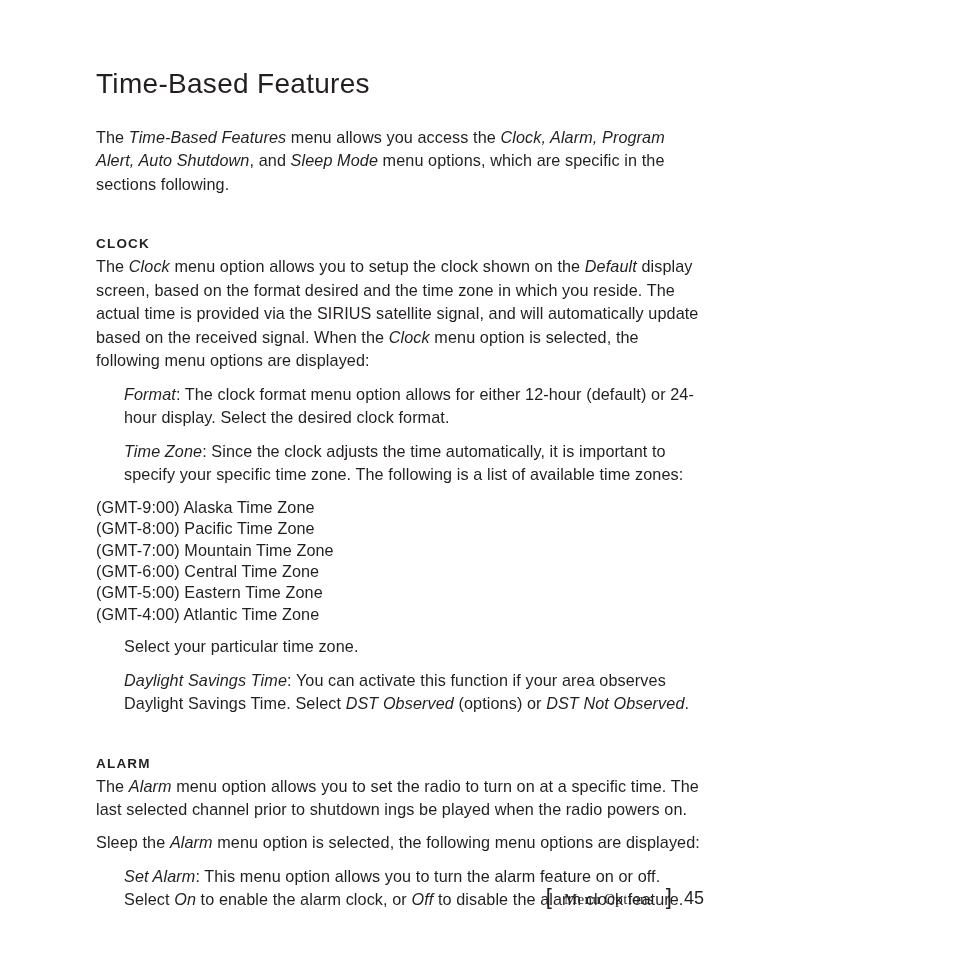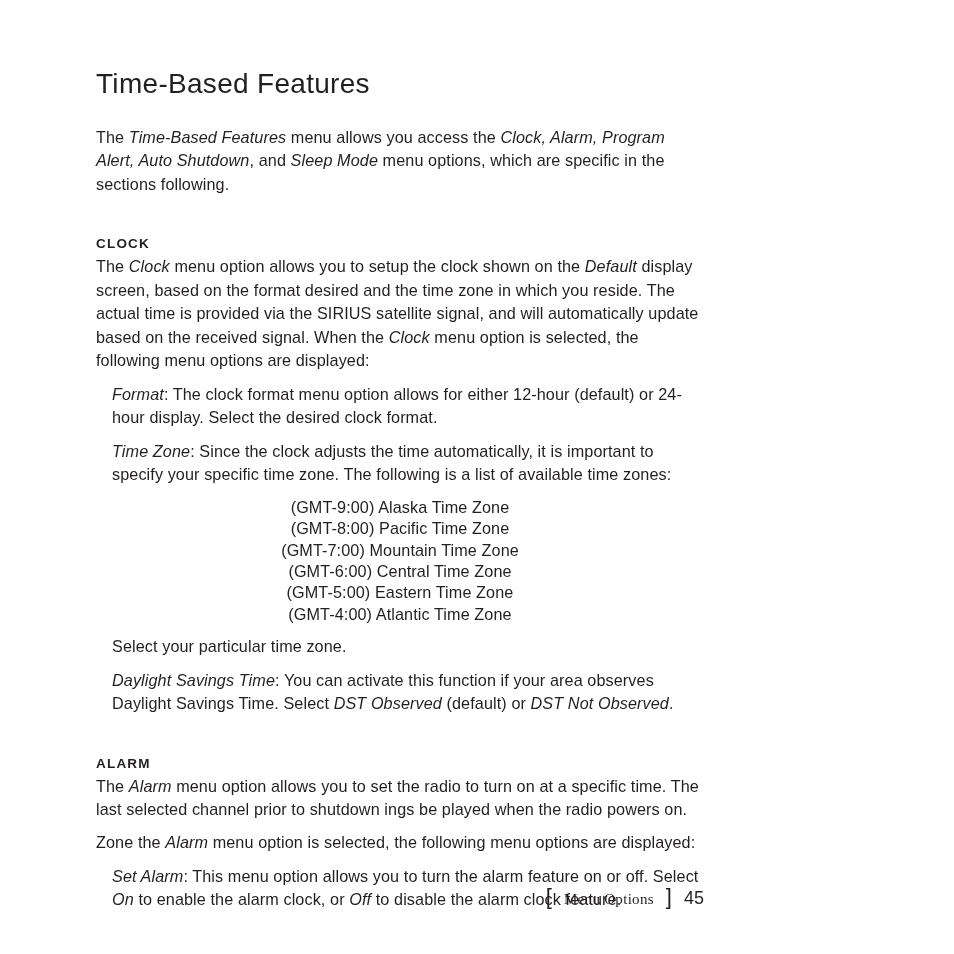--- a/index.html
+++ b/index.html
@@ -37,7 +37,7 @@
     margin: 40px 0 4px 0;
   }
   .indent1 {
-    margin-left: 16px;
+    margin-left: 28px;
   }
   .indent2 {
     margin-left: 46px;

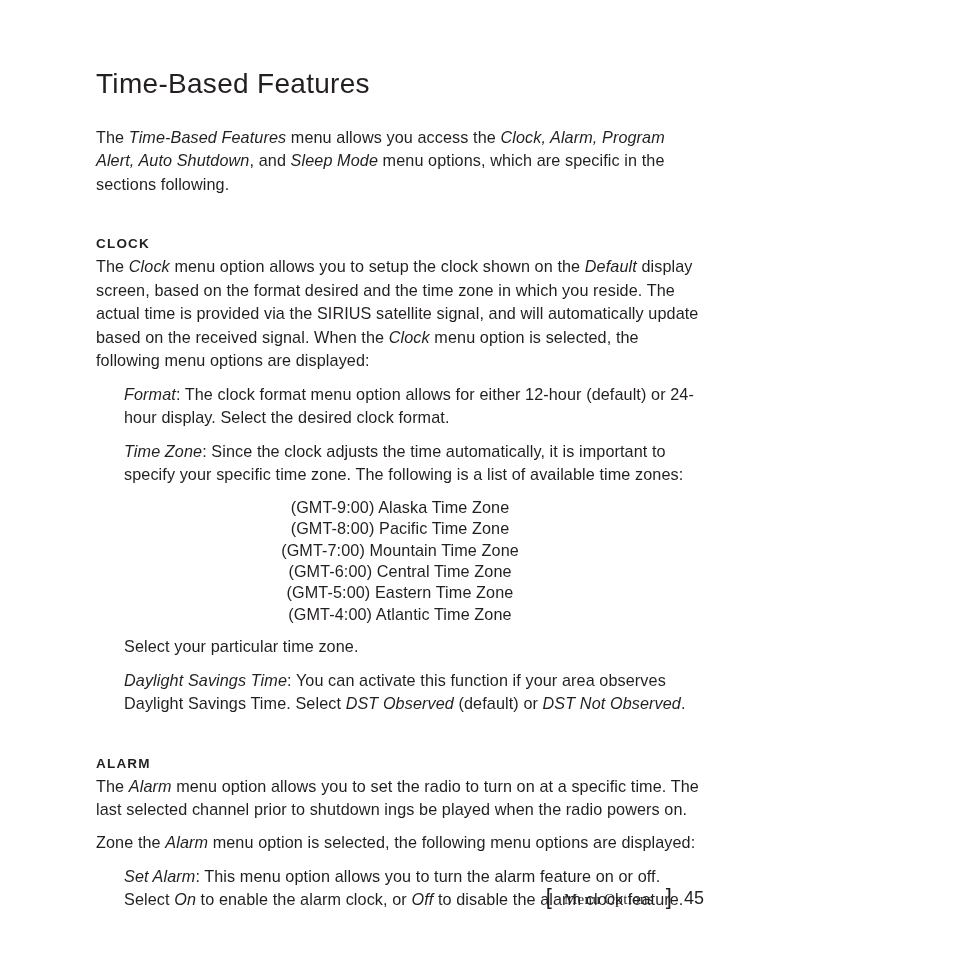--- a/index.html
+++ b/index.html
@@ -44,7 +44,6 @@
   }
   .tzlist {
     margin: 6px 0 10px 0;
-    text-align: center;
   }
   .tzlist div {
     font-size: 16.2px;

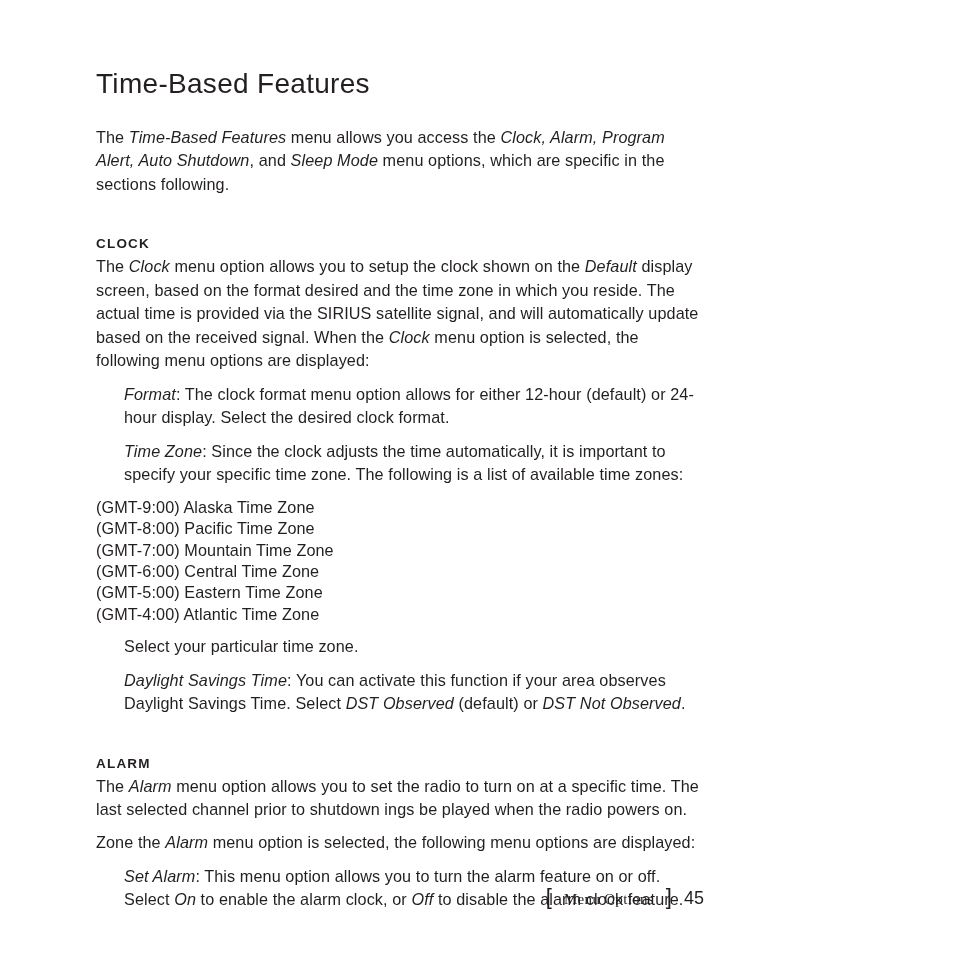--- a/index.html
+++ b/index.html
@@ -111,7 +111,7 @@
   <p class="indent1">Select your particular time zone.</p>
 
   <p class="indent1">
-    <em>Daylight Savings Time</em><span>: You can activate this function if your area observes Daylight Sav­ings Time. Select </span><em>DST Observed</em><span> (default) or </span><em>DST Not Observed</em><span>.</span>
+    <em>Daylight Savings Time</em><span>: You can activate this function if your area observes Daylight Sav­ings Time. Select </span><em>DST Observed</em><span> (options) or </span><em>DST Not Observed</em><span>.</span>
   </p>
 
   <div class="section-heading">ALARM</div>

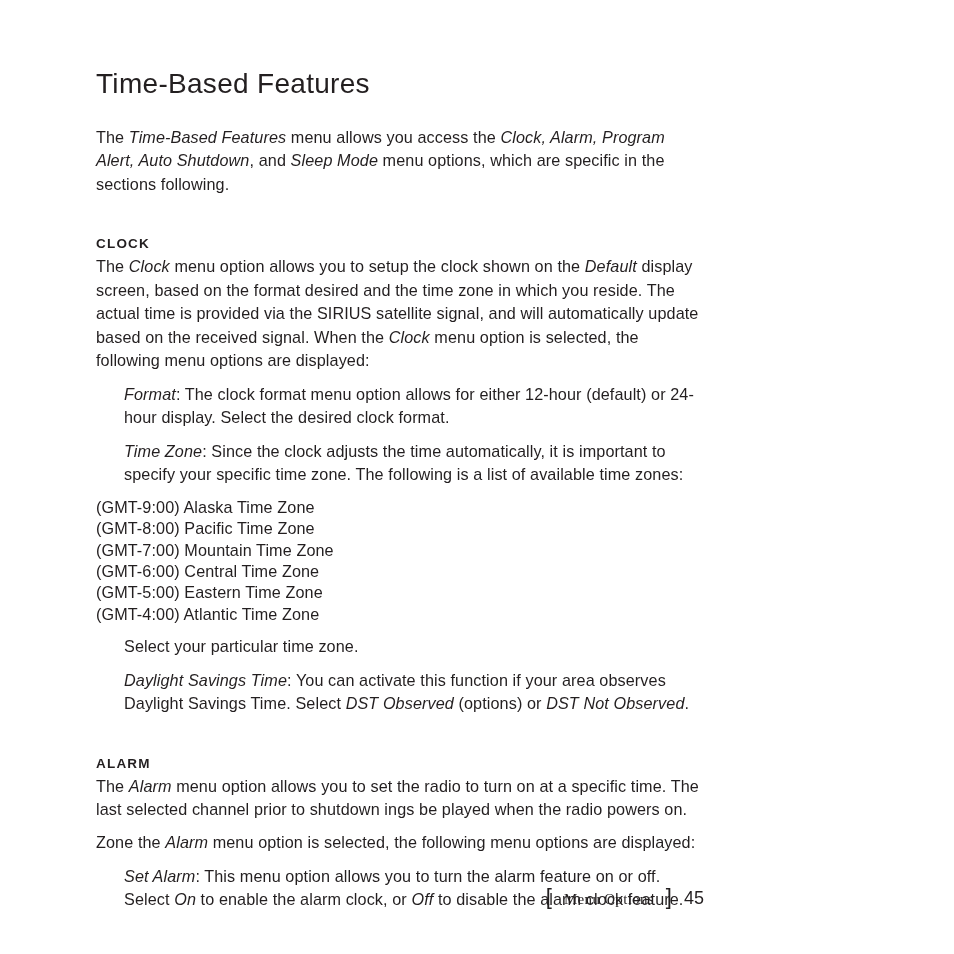--- a/index.html
+++ b/index.html
@@ -121,7 +121,7 @@
   </p>
 
   <p>
-    <span>Zone the </span><em>Alarm</em><span> menu option is selected, the following menu options are displayed:</span>
+    <span>Sleep the </span><em>Alarm</em><span> menu option is selected, the following menu options are displayed:</span>
   </p>
 
   <p class="indent1">

